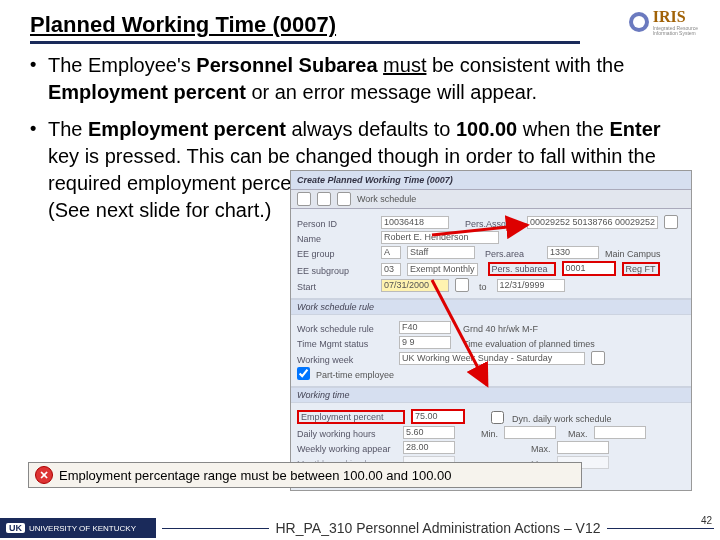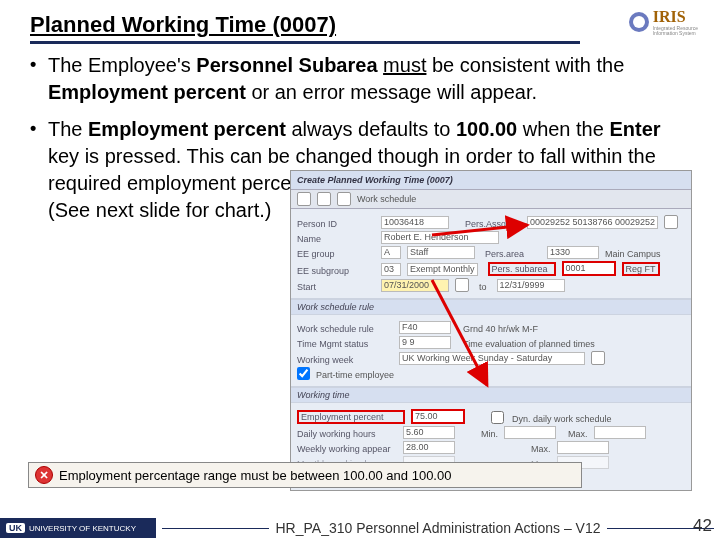--- a/index.html
+++ b/index.html
@@ -36,7 +36,7 @@
 .uk-badge{background:#fff;color:#1a2a5a;font-weight:bold;padding:0 3px;border-radius:2px;font-size:9px}
 .footer-rule{flex:1;height:1px;background:#1a2a5a;margin:0 6px}
 .footer-center{font-size:14px;color:#333;white-space:nowrap}
-.page-num{position:absolute;right:8px;bottom:4px;font-size:17px;color:#333}
+.page-num{position:absolute;right:8px;bottom:14px;font-size:10px;color:#333}
 </style>
 </head>
 <body>

